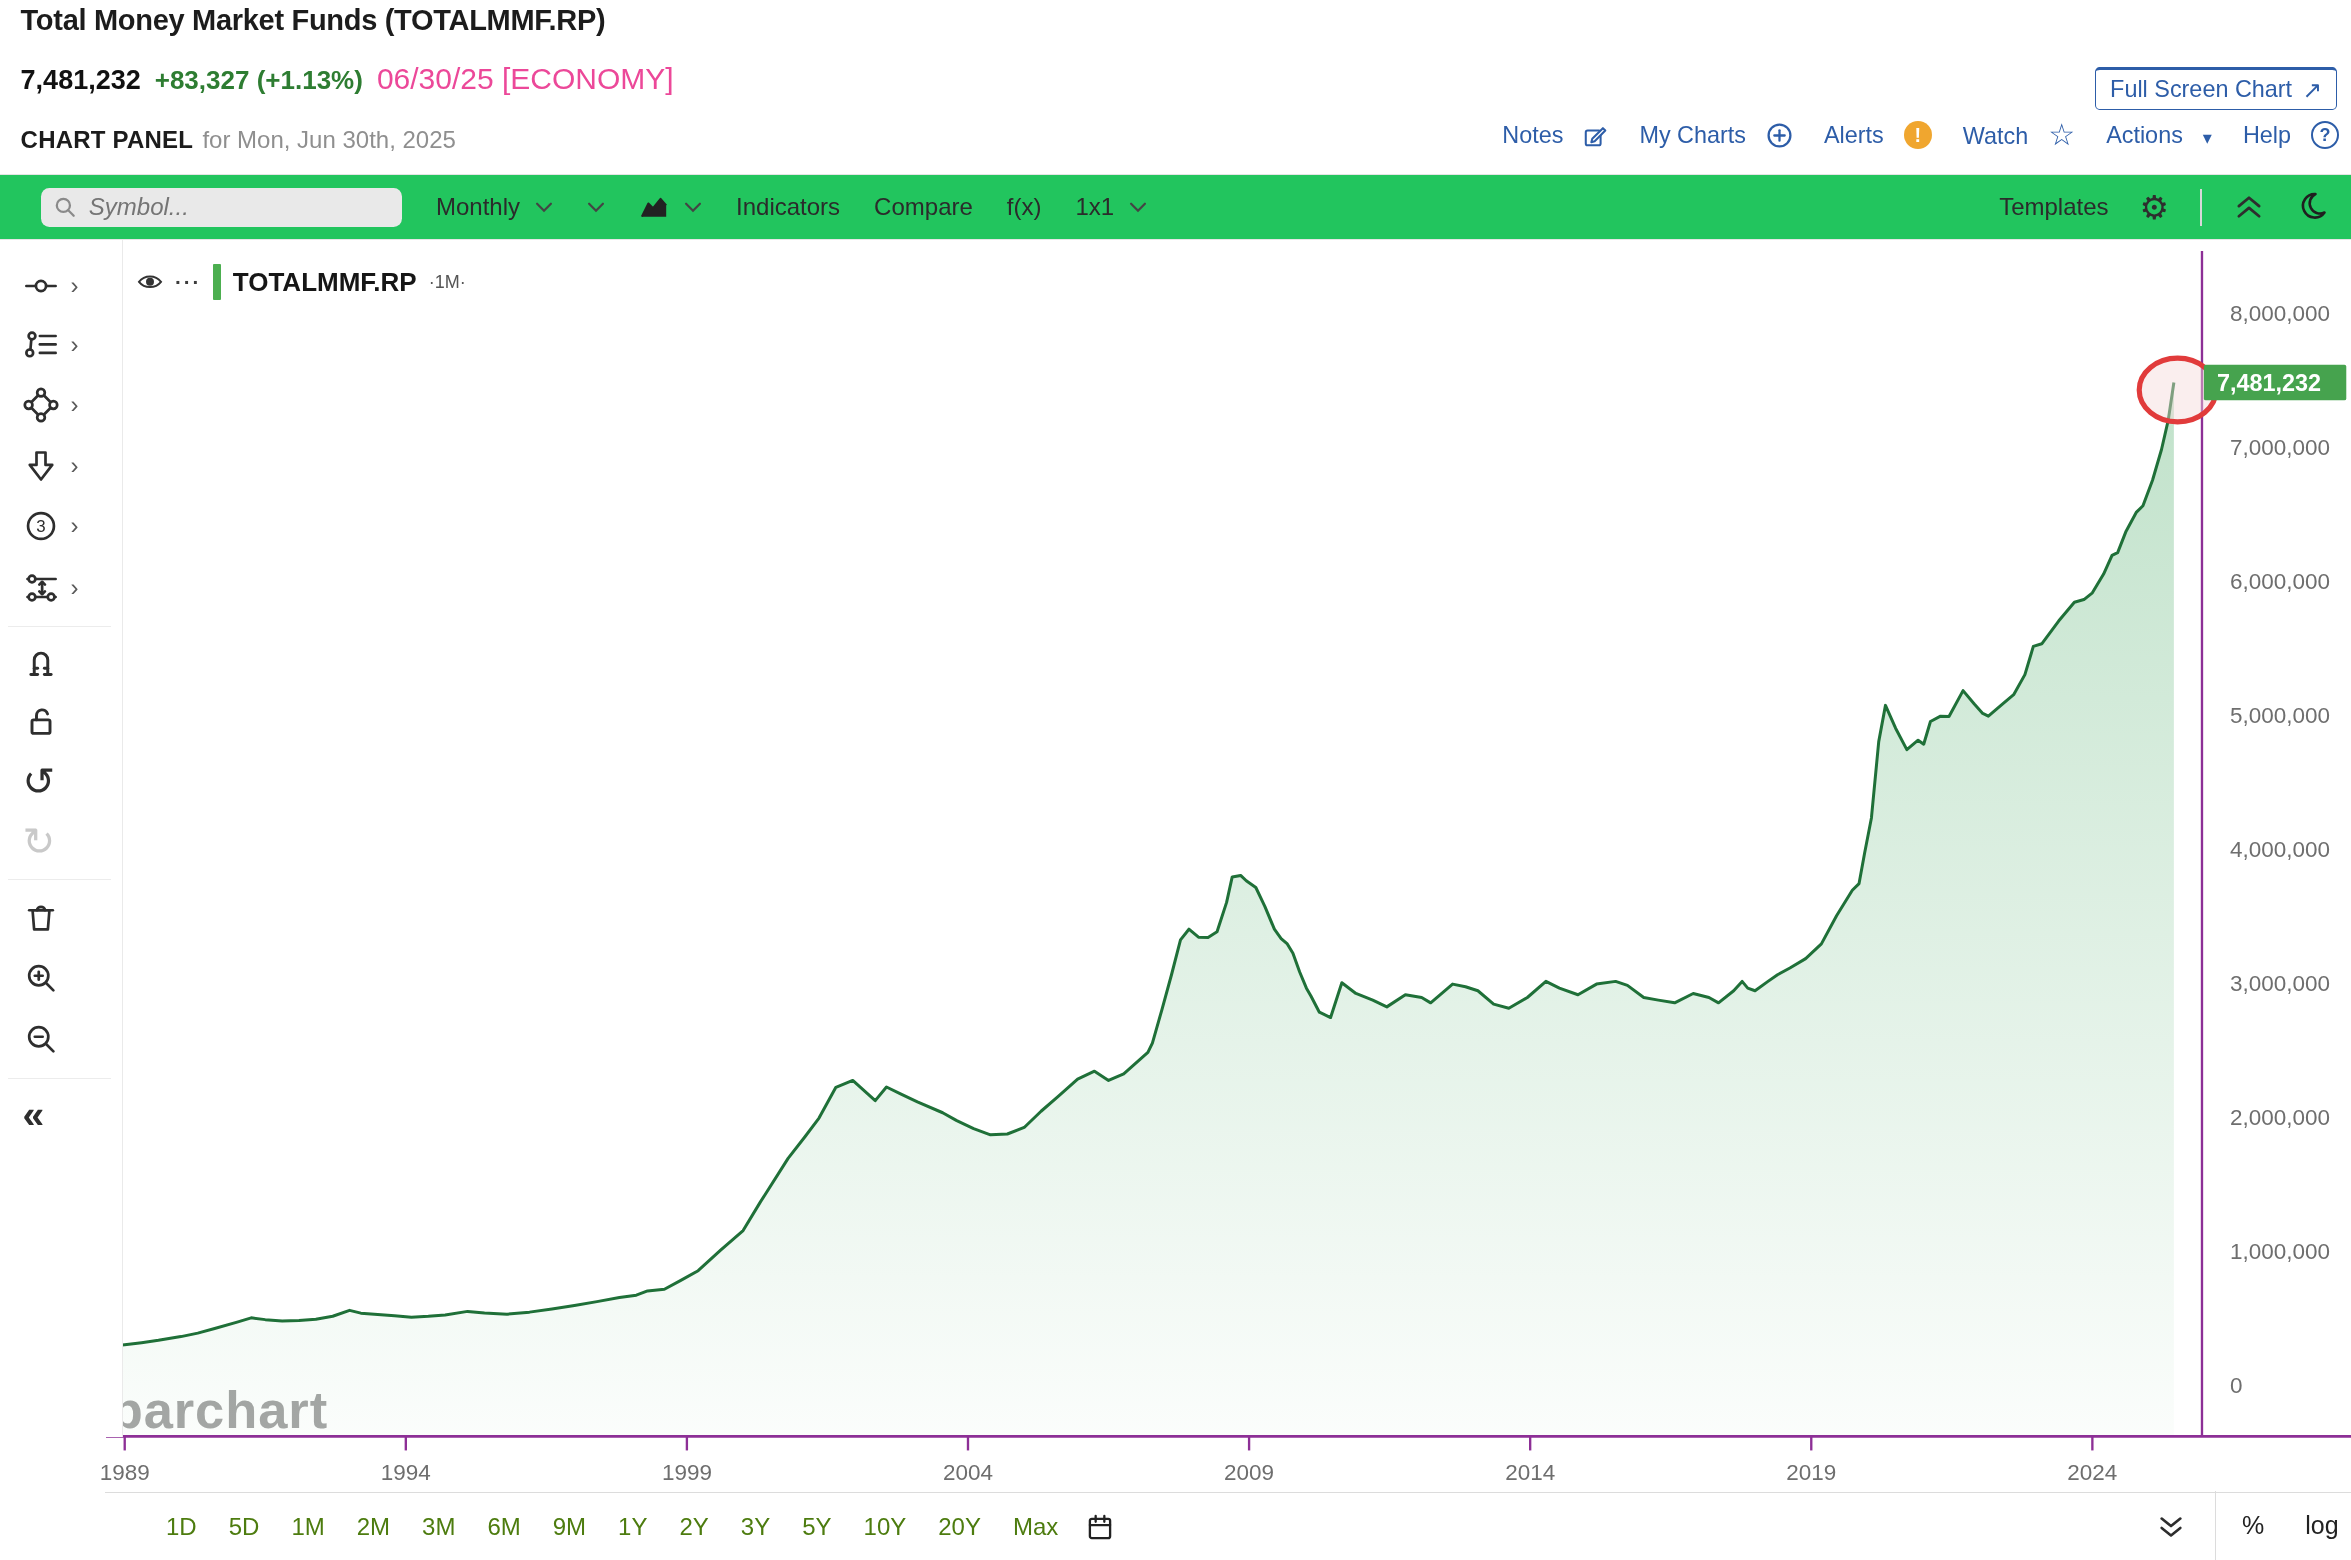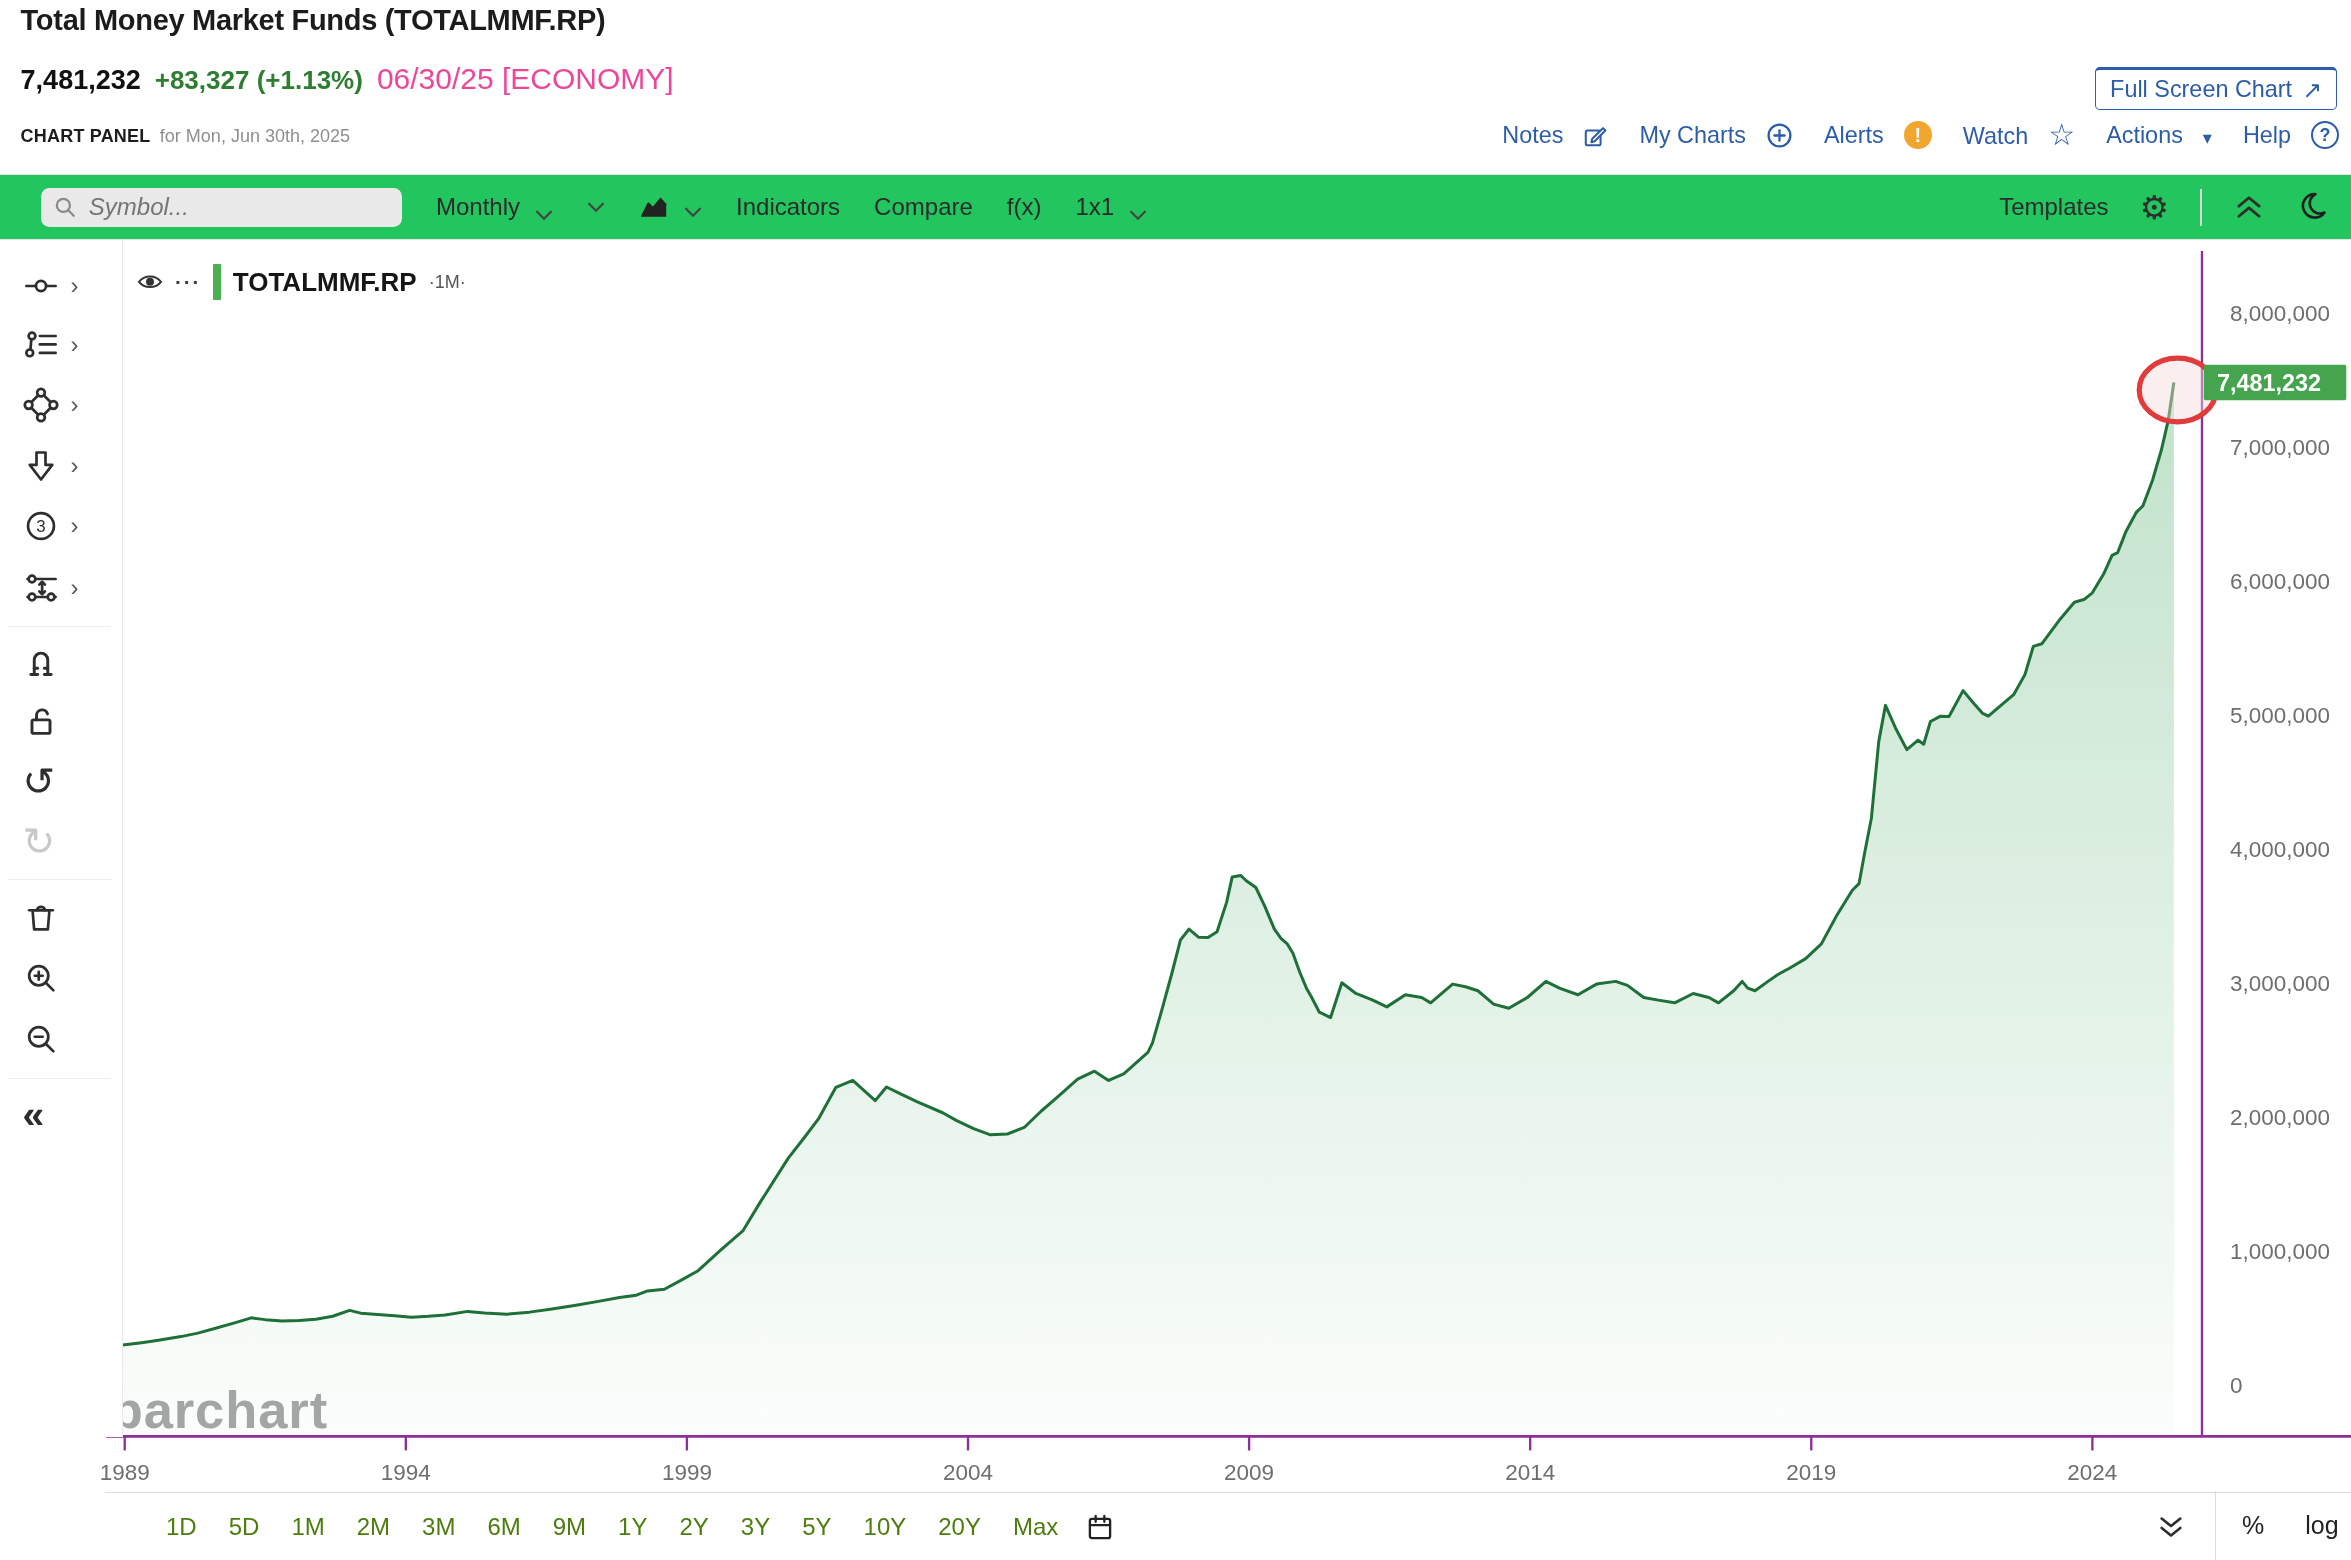--- a/index.html
+++ b/index.html
@@ -16,7 +16,7 @@
   .qmeta{font-size:30px;color:#ec4899}
   #fs-btn{right:15px;top:67px;border:1.9px solid #2d5da8;border-top-width:3.7px;border-radius:4.7px;
           color:#2d5da8;font-size:23.4px;padding:5.6px 14px;display:flex;gap:10.3px;align-items:center;background:#fff;cursor:pointer}
-  #panel-row{left:20.6px;top:126px;display:flex;gap:9.4px;align-items:flex-start;font-size:18px}
+  #panel-row{left:20.6px;top:126px;display:flex;gap:9.4px;align-items:flex-start;font-size:24px}
   #panel-row .pl{font-weight:bold;letter-spacing:0.2px}
   #panel-row .pd{color:#8f8f8f}
   #header-links{right:13px;top:120px;display:flex;gap:31px;align-items:center}

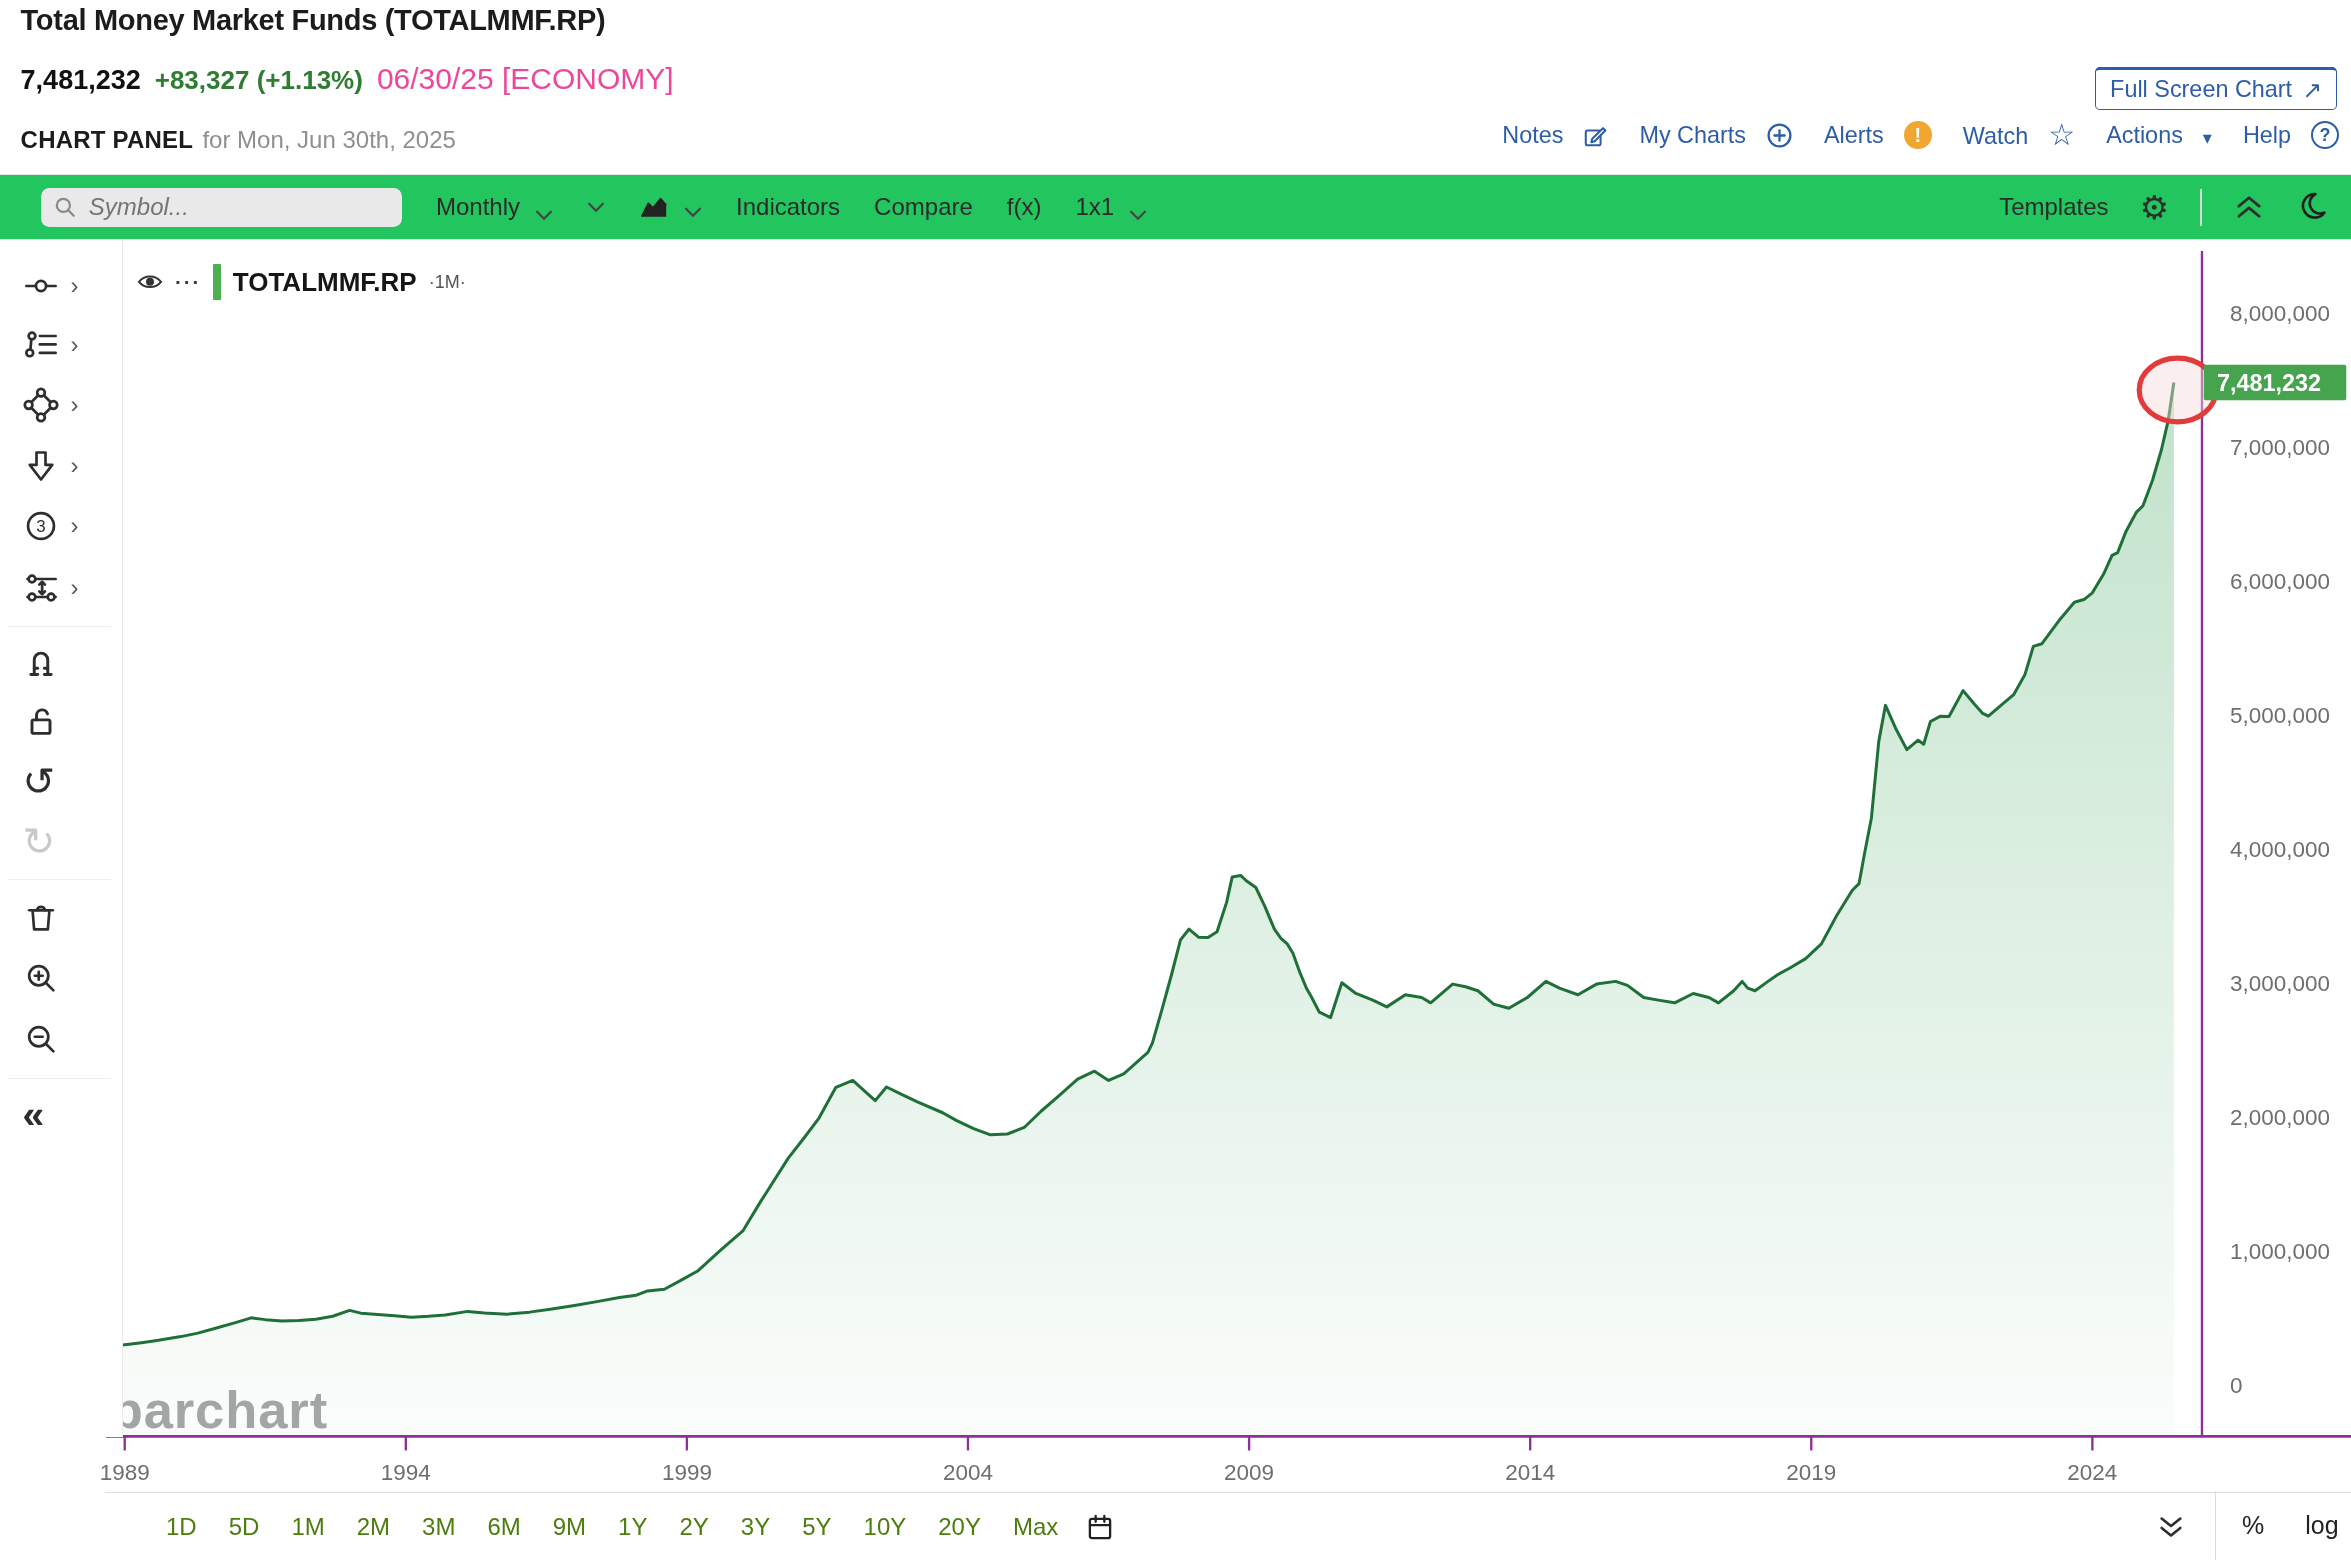--- a/index.html
+++ b/index.html
@@ -35,7 +35,7 @@
           gap:10.3px;padding:0 13px;flex:none}
   .search input{border:none;background:transparent;outline:none;font-style:italic;font-size:24px;color:#6d6d6d;
                 width:253px;font-family:inherit}
-  .titem{font-size:24px;color:#2b2b2b;display:flex;align-items:flex-end;gap:15px;cursor:pointer;white-space:nowrap}
+  .titem{font-size:24px;color:#2b2b2b;display:flex;align-items:center;gap:15px;cursor:pointer;white-space:nowrap}
   #tb-right{margin-left:auto;display:flex;align-items:center;gap:31px}
   .vdiv{width:1.9px;height:37px;background:#d8d8d8}
   .glyph-gear{font-size:33px;color:#2e2e2e;line-height:1}

